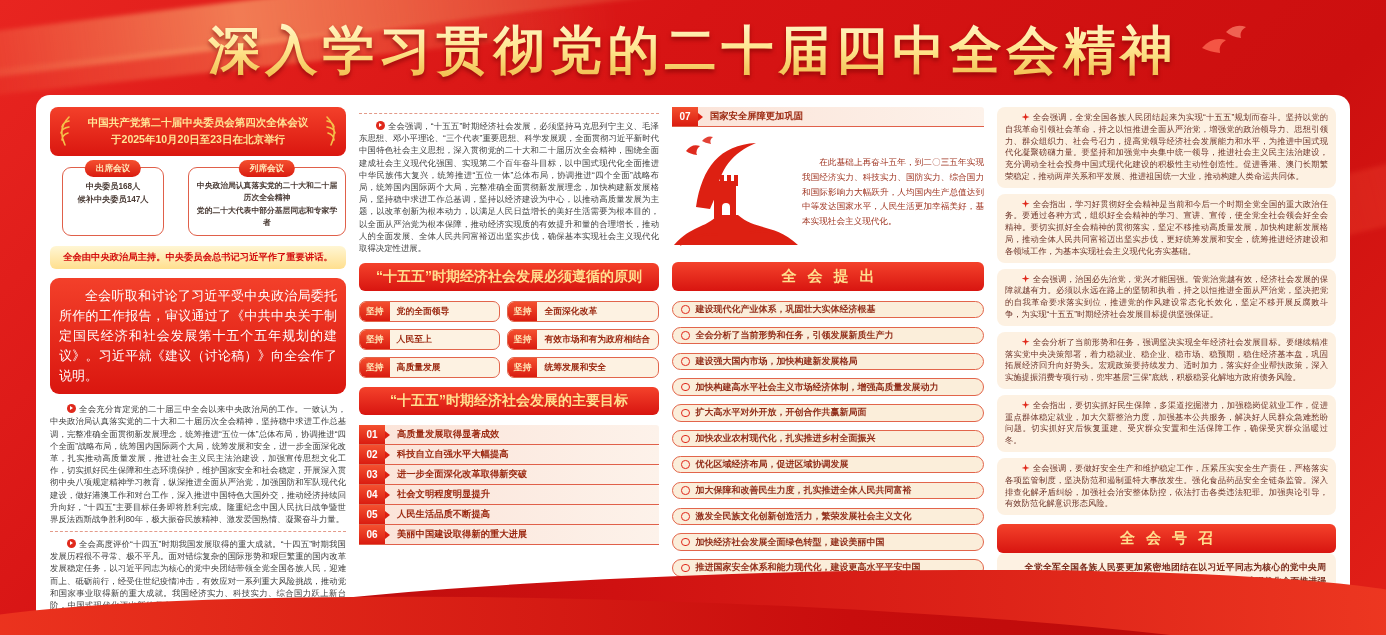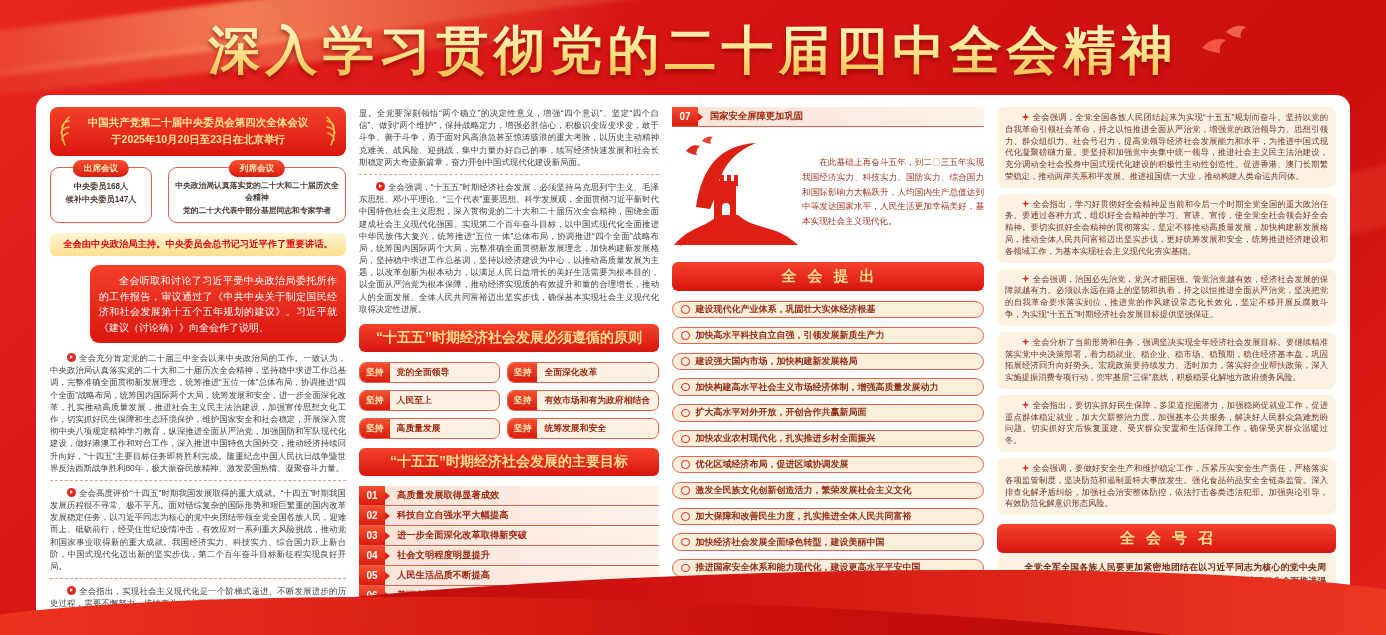--- a/index.html
+++ b/index.html
@@ -159,7 +159,6 @@
   </div>
 
   <div class="col col2">
-    <div class="body-txt" style="text-indent:0;">显。全党要深刻领悟“两个确立”的决定性意义，增强“四个意识”、坚定“四个自信”、做到“两个维护”，保持战略定力，增强必胜信心，积极识变应变求变，敢于斗争、善于斗争，勇于面对风高浪急甚至惊涛骇浪的重大考验，以历史主动精神克难关、战风险、迎挑战，集中力量办好自己的事，续写经济快速发展和社会长期稳定两大奇迹新篇章，奋力开创中国式现代化建设新局面。</div>
     <div class="sep"></div>
     <div class="body-txt"><span class="dot-bullet"></span><span>全会强调，“十五五”时期经济社会发展，必须坚持马克思列宁主义、毛泽东思想、邓小平理论、“三个代表”重要思想、科学发展观，全面贯彻习近平新时代中国特色社会主义思想，深入贯彻党的二十大和二十届历次全会精神，围绕全面建成社会主义现代化强国、实现第二个百年奋斗目标，以中国式现代化全面推进中华民族伟大复兴，统筹推进“五位一体”总体布局，协调推进“四个全面”战略布局，统筹国内国际两个大局，完整准确全面贯彻新发展理念，加快构建新发展格局，坚持稳中求进工作总基调，坚持以经济建设为中心，以推动高质量发展为主题，以改革创新为根本动力，以满足人民日益增长的美好生活需要为根本目的，以全面从严治党为根本保障，推动经济实现质的有效提升和量的合理增长，推动人的全面发展、全体人民共同富裕迈出坚实步伐，确保基本实现社会主义现代化取得决定性进展。</span></div>
 

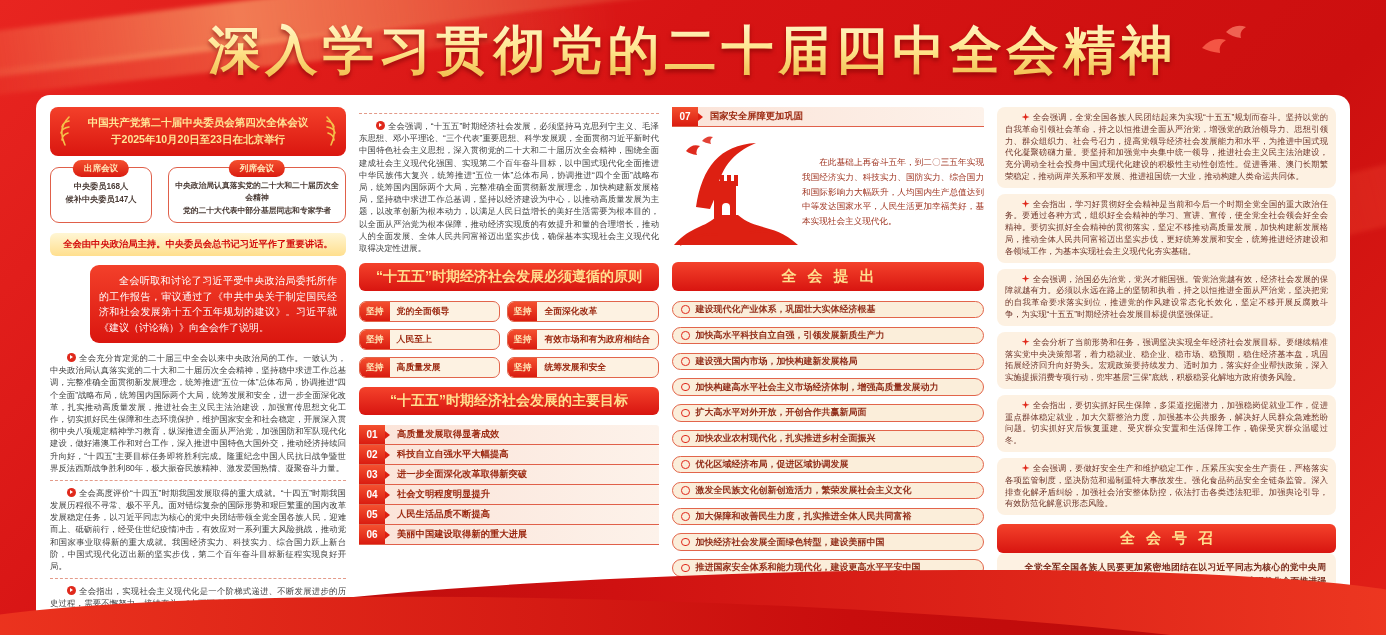--- a/index.html
+++ b/index.html
@@ -37,7 +37,7 @@
        padding:7px 26px;position:relative;margin-bottom:11px;}
   .laurel{position:absolute;top:8px;}
   .laurel.l{left:7px;} .laurel.r{right:7px;transform:scaleX(-1);}
-  .att-row{display:flex;gap:16px;margin-bottom:10px;}
+  .att-row{display:flex;gap:24px;margin-bottom:10px;margin-left:12px;}
   .att-box{border:1px solid #e0604a;border-radius:9px;background:#fff;position:relative;
        padding:12px 4px 5px;text-align:center;font-size:8.2px;font-weight:bold;color:#4a3b35;line-height:1.6;}
   .att-box.a{width:92px;} .att-box.b{flex:1;font-size:7.8px;}

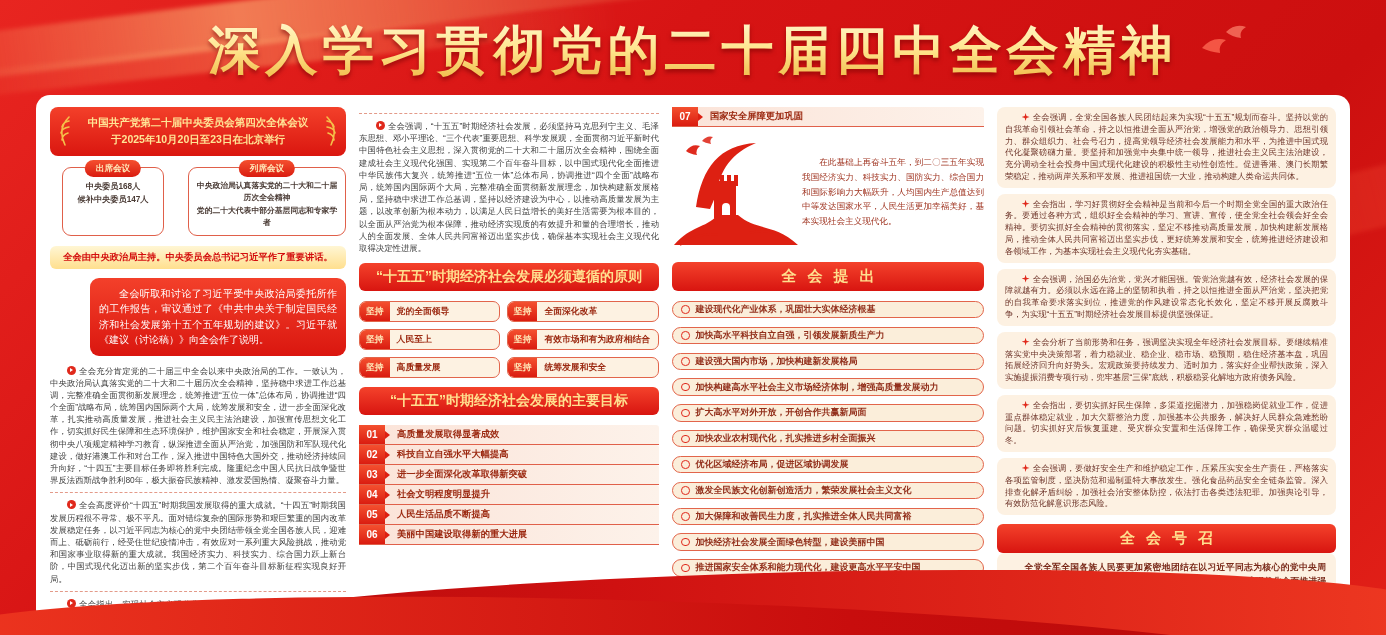--- a/index.html
+++ b/index.html
@@ -47,7 +47,7 @@
   .host-bar{background:linear-gradient(180deg,#fff6d4,#ffdf8e);border-radius:6px;
        color:#d40d0d;font-weight:bold;font-size:9.3px;text-align:center;padding:5px 2px;margin-bottom:9px;}
   .report-box{background:linear-gradient(180deg,#f3402a,#da160f);border-radius:9px;color:#fff;
-       font-size:10px;line-height:1.55;text-align:justify;text-indent:2em;padding:8px 9px;margin-bottom:9px;margin-left:40px;}
+       font-size:13px;line-height:1.55;text-align:justify;text-indent:2em;padding:8px 9px;margin-bottom:9px;}
 
   .body-txt{font-size:8.4px;line-height:1.45;color:#3f3f3f;text-align:justify;text-indent:2em;}
   .sep{border-top:1px dashed #e39a89;margin:6px 0;}

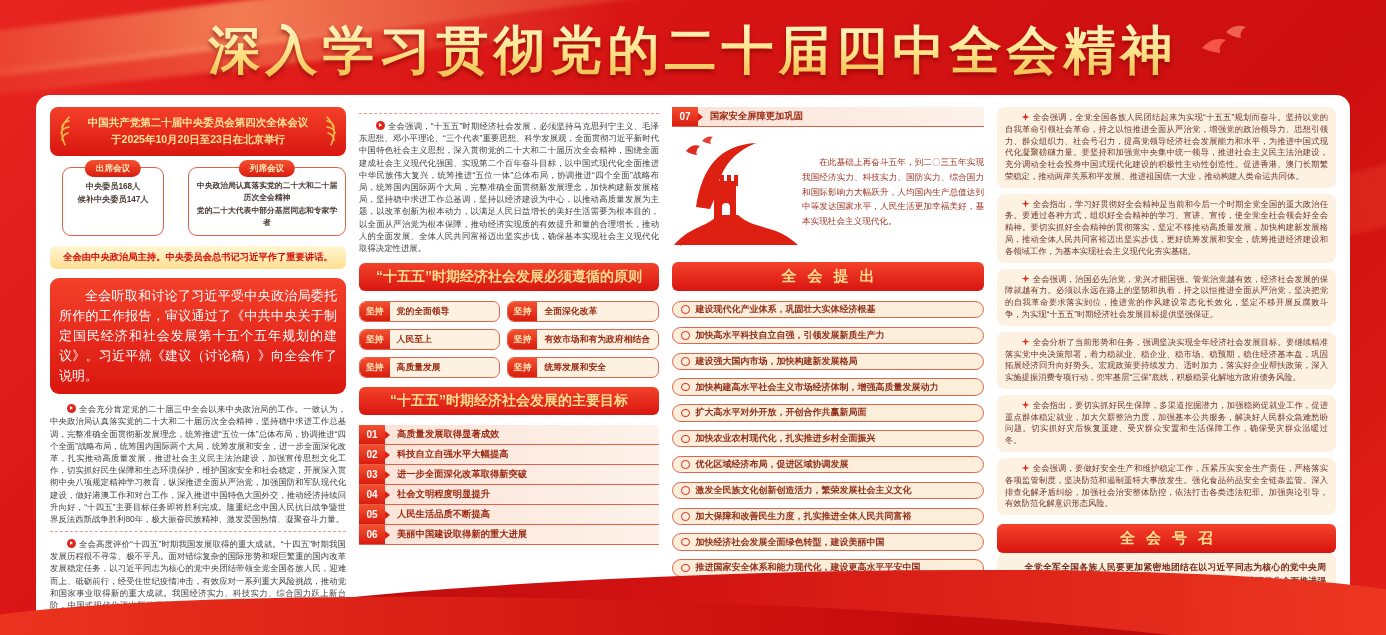--- a/index.html
+++ b/index.html
@@ -252,7 +252,7 @@
       </div>
     <div class="prop">
         <span class="o-bullet"></span>
-        <span class="prop-text">加快高水平科技自立自强，引领发展新质生产力</span>
+        <span class="prop-text">全会分析了当前形势和任务，引领发展新质生产力</span>
       </div>
     <div class="prop">
         <span class="o-bullet"></span>

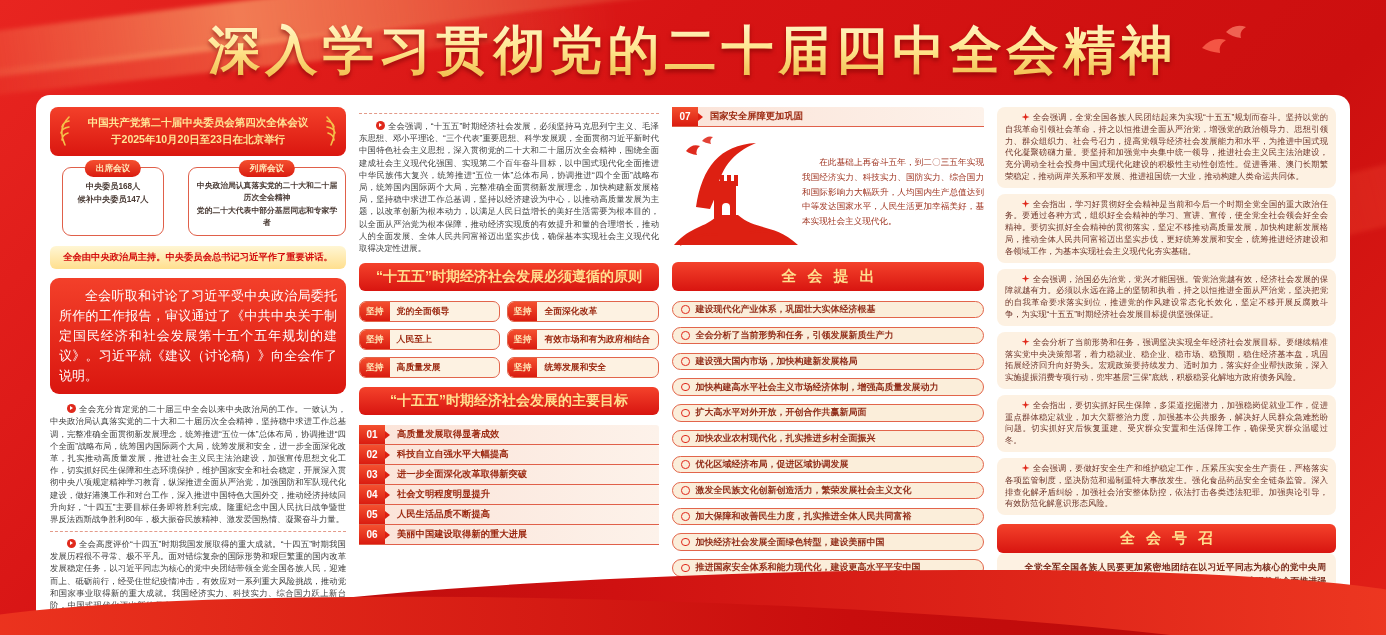--- a/index.html
+++ b/index.html
@@ -276,11 +276,11 @@
       </div>
     <div class="prop">
         <span class="o-bullet"></span>
+        <span class="prop-text">加大保障和改善民生力度，扎实推进全体人民共同富裕</span>
+      </div>
+    <div class="prop">
+        <span class="o-bullet"></span>
         <span class="prop-text">激发全民族文化创新创造活力，繁荣发展社会主义文化</span>
-      </div>
-    <div class="prop">
-        <span class="o-bullet"></span>
-        <span class="prop-text">加大保障和改善民生力度，扎实推进全体人民共同富裕</span>
       </div>
     <div class="prop">
         <span class="o-bullet"></span>

